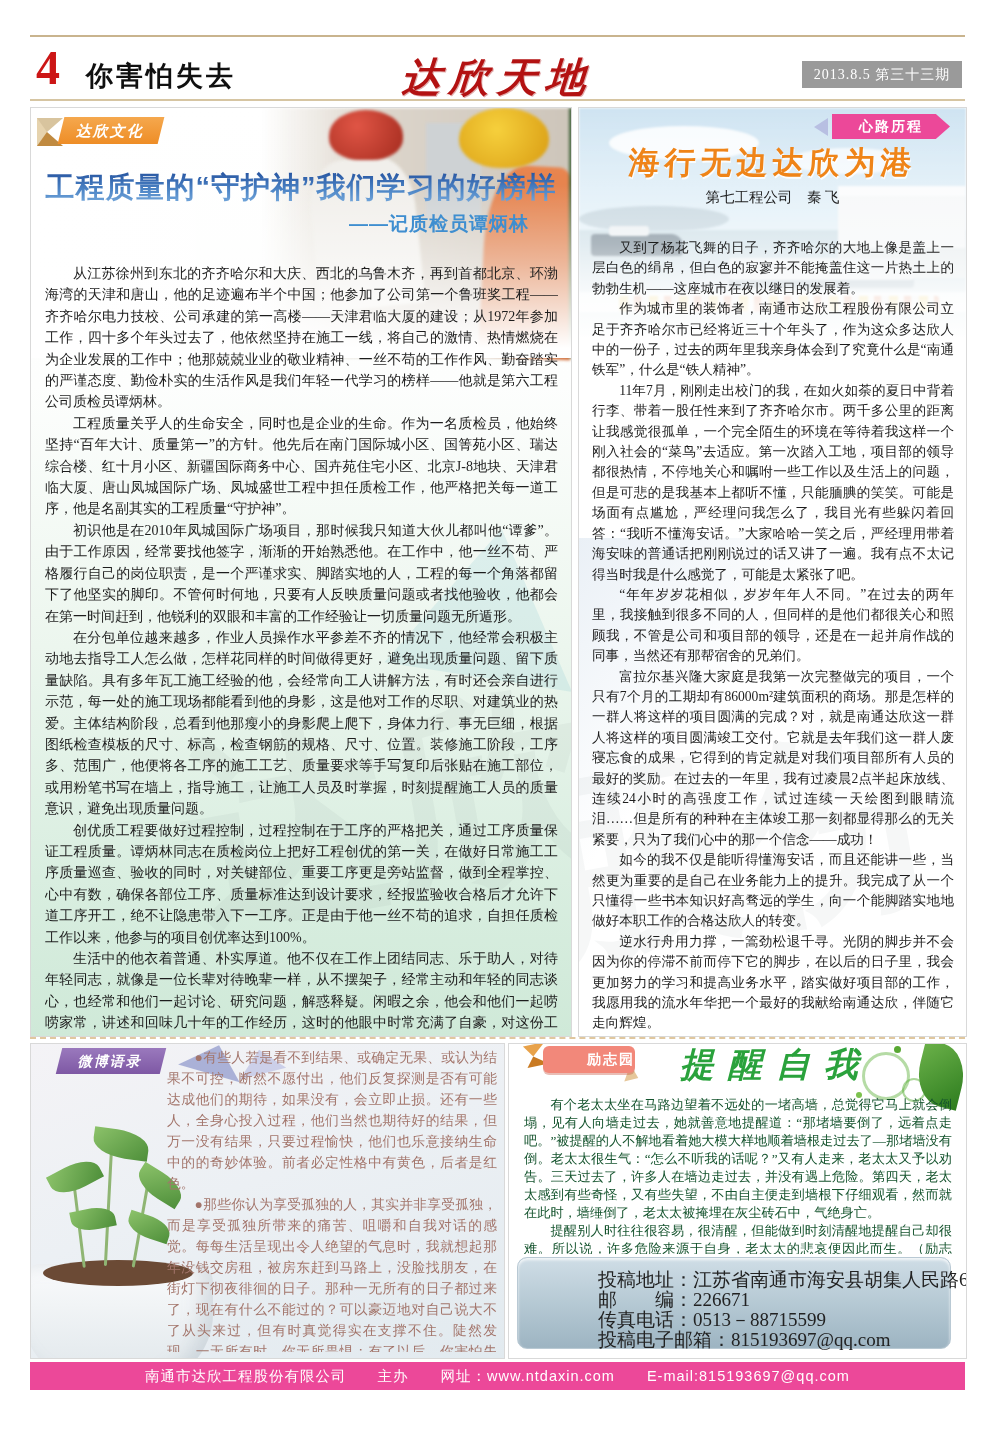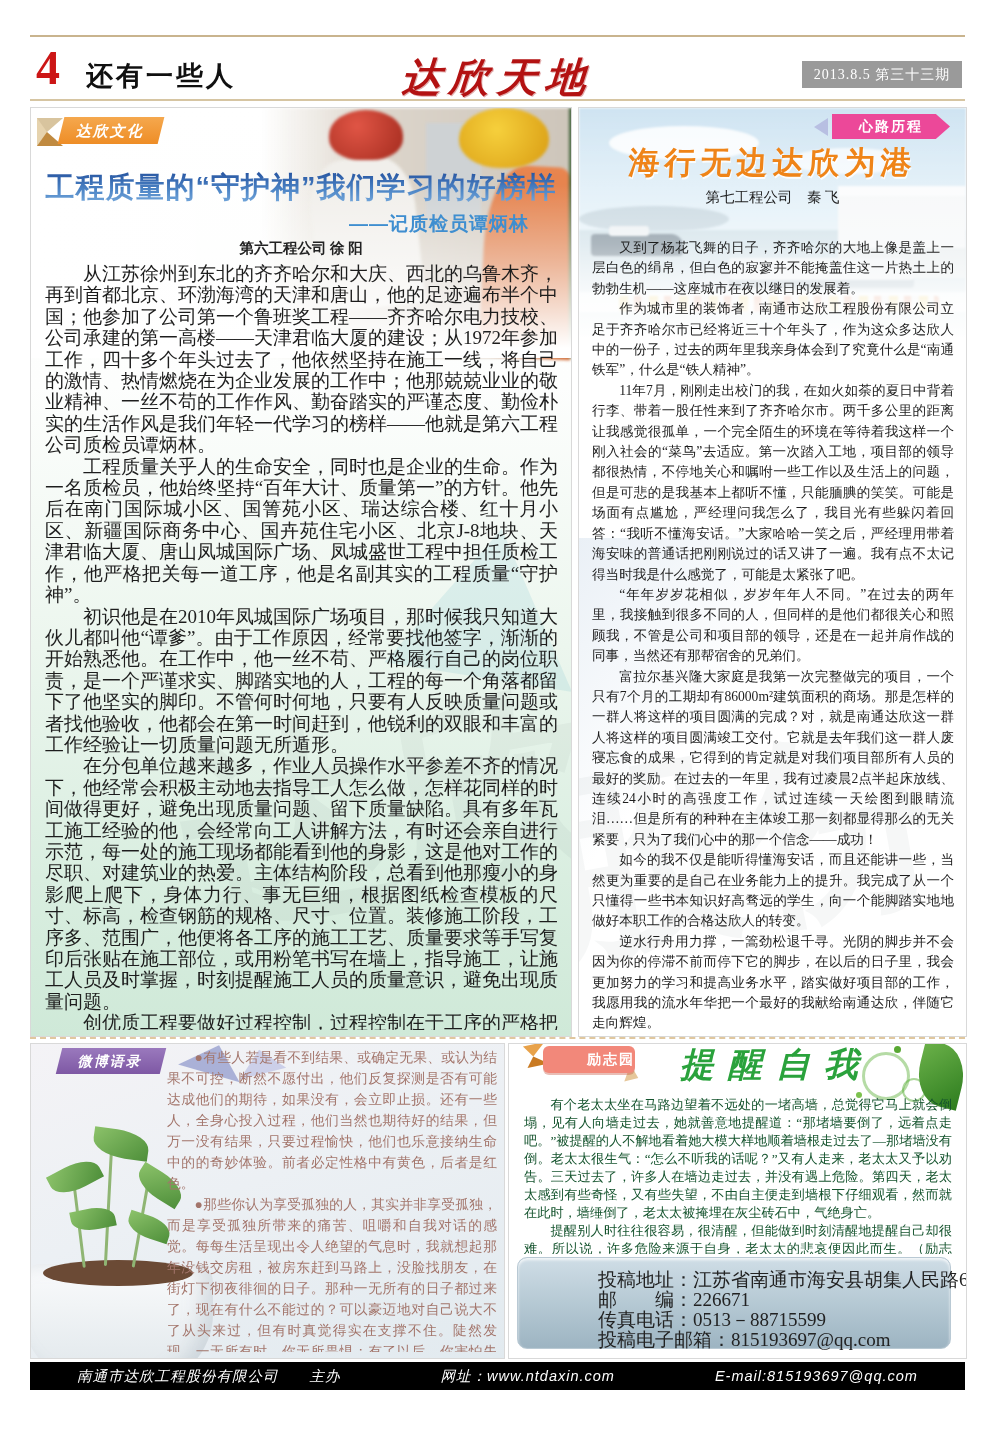--- a/index.html
+++ b/index.html
@@ -159,7 +159,7 @@
 
   <div class="tan-line" id="line-top"></div>
   <div id="page-num">4</div>
-  <div id="section-name">还有一些人</div>
+  <div id="section-name">你害怕失去</div>
   <div id="masthead">达欣天地</div>
   <div id="issue-box">2013.8.5  第三十三期</div>
   <div class="tan-line" id="line-under"></div>

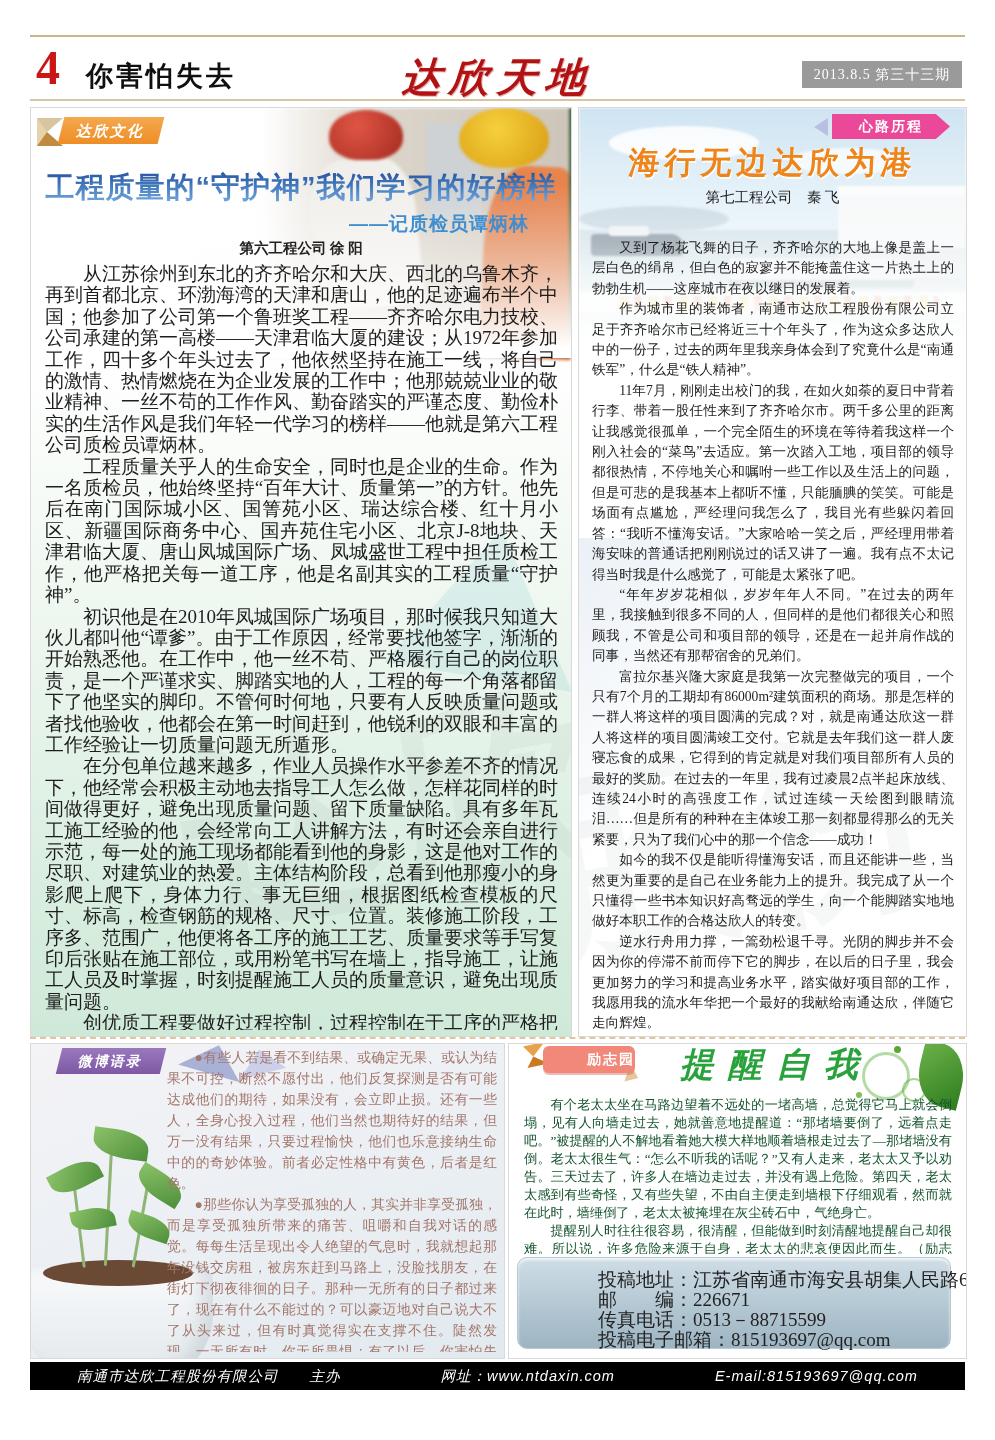--- a/index.html
+++ b/index.html
@@ -181,7 +181,6 @@
     <div id="lt-badge" class="sans">达欣文化</div>
     <div id="lt-title" class="sans">工程质量的“守护神”我们学习的好榜样</div>
     <div id="lt-sub" class="sans">——记质检员谭炳林</div>
-    <div id="lt-byline">第六工程公司  徐 阳</div>
     <div id="lt-body">
       <p>从江苏徐州到东北的齐齐哈尔和大庆、西北的乌鲁木齐，再到首都北京、环渤海湾的天津和唐山，他的足迹遍布半个中国；他参加了公司第一个鲁班奖工程——齐齐哈尔电力技校、公司承建的第一高楼——天津君临大厦的建设；从1972年参加工作，四十多个年头过去了，他依然坚持在施工一线，将自己的激情、热情燃烧在为企业发展的工作中；他那兢兢业业的敬业精神、一丝不苟的工作作风、勤奋踏实的严谨态度、勤俭朴实的生活作风是我们年轻一代学习的榜样——他就是第六工程公司质检员谭炳林。</p>
       <p>工程质量关乎人的生命安全，同时也是企业的生命。作为一名质检员，他始终坚持“百年大计、质量第一”的方针。他先后在南门国际城小区、国箐苑小区、瑞达综合楼、红十月小区、新疆国际商务中心、国卉苑住宅小区、北京J-8地块、天津君临大厦、唐山凤城国际广场、凤城盛世工程中担任质检工作，他严格把关每一道工序，他是名副其实的工程质量“守护神”。</p>

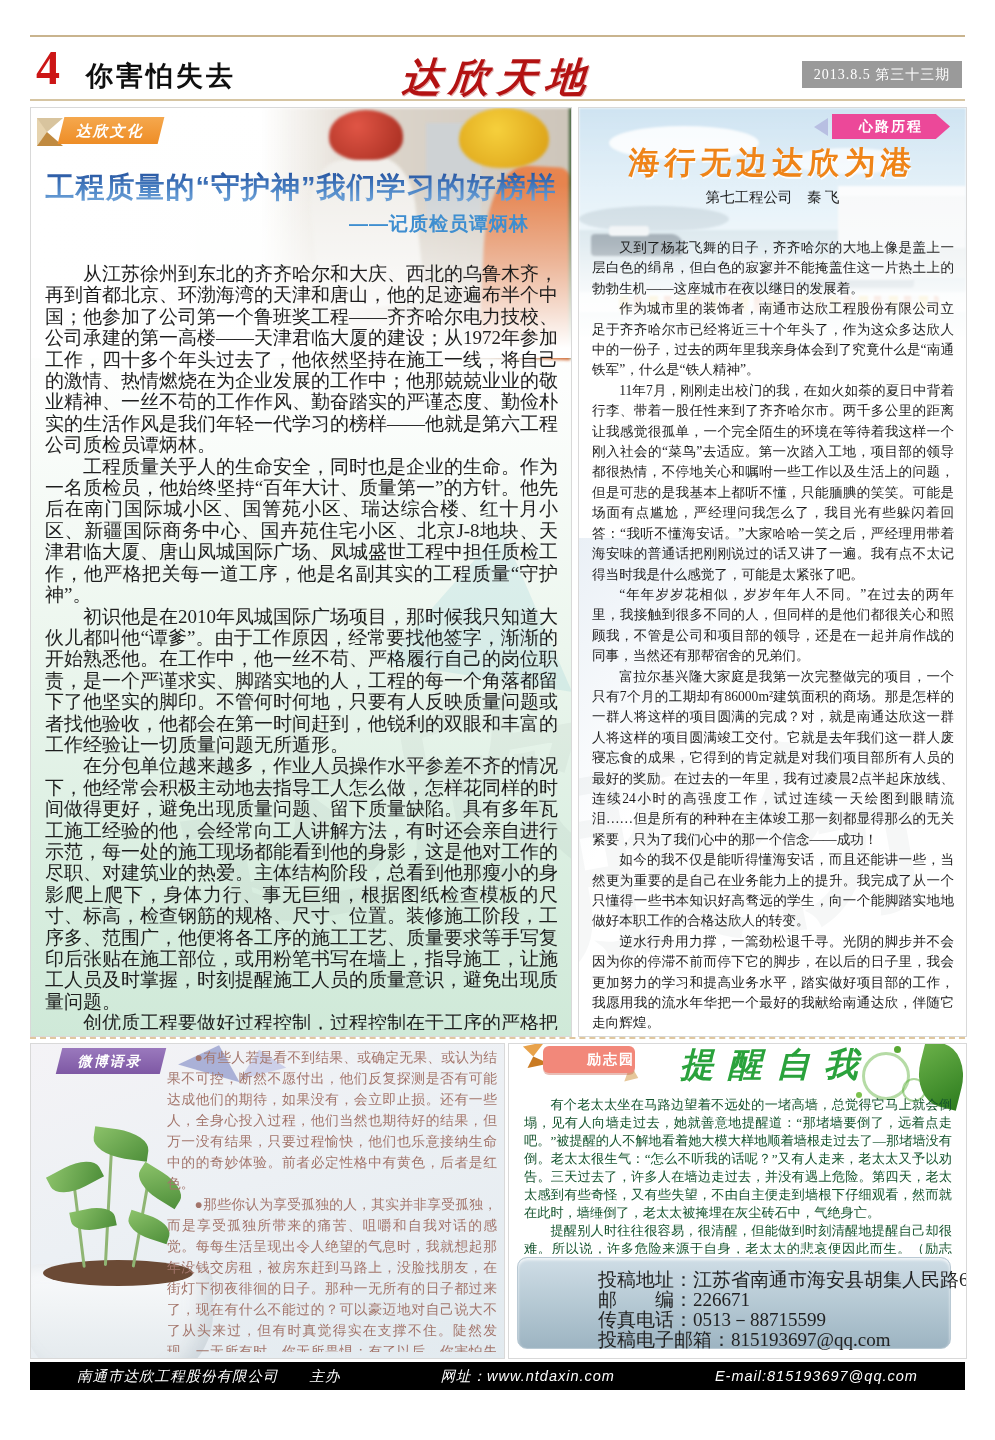--- a/index.html
+++ b/index.html
@@ -53,7 +53,7 @@
   #lt-sub{position:absolute;right:42px;top:103px;font-size:19px;font-weight:bold;color:#3e8ed0;letter-spacing:1px;}
   #lt-byline{position:absolute;left:0;right:0;top:131px;text-align:center;font-size:14.5px;font-weight:bold;color:#222;}
   #lt-body{position:absolute;left:14px;right:13px;top:155px;bottom:6px;overflow:hidden;
-           font-size:19px;line-height:21.4px;text-align:justify;color:#1d1d1d;}
+           font-size:14px;line-height:21.4px;text-align:justify;color:#1d1d1d;}
   #lt-body p{margin:0;text-indent:2em;}
   .wm-tri{position:absolute;right:-14px;top:420px;width:0;height:0;border-left:95px solid transparent;
           border-right:95px solid transparent;border-bottom:150px solid rgba(115,190,200,.17);transform:rotate(9deg);}

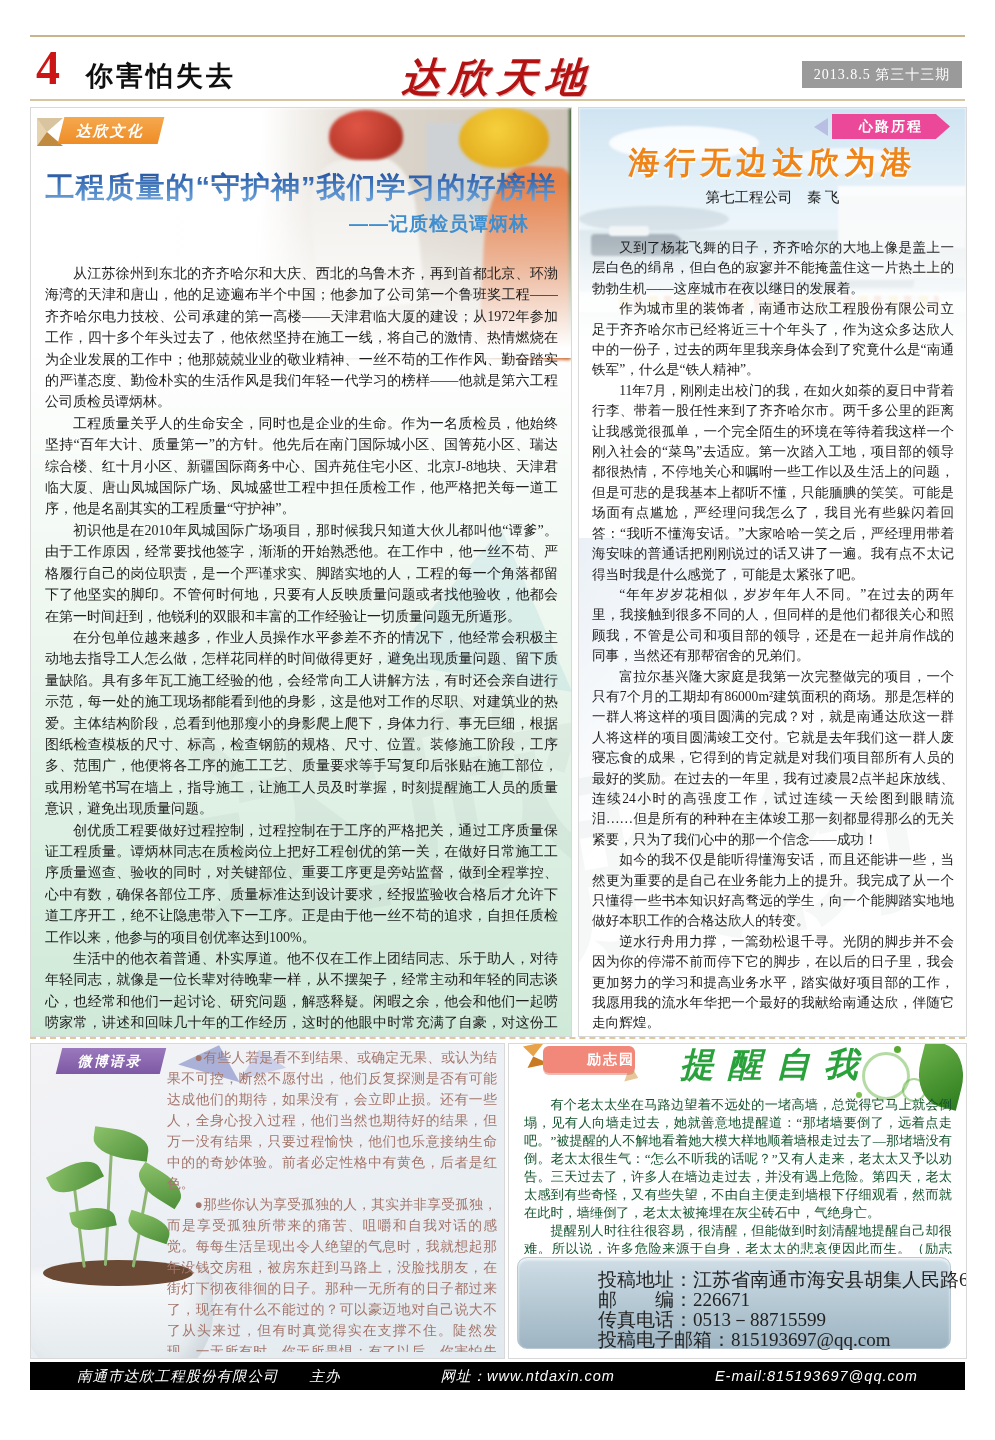--- a/index.html
+++ b/index.html
@@ -149,8 +149,8 @@
   .cl0{top:9px;} .cl1{top:29px;} .cl2{top:49px;} .cl3{top:69px;}
 
   
-  #footer{position:absolute;left:30px;top:1362px;width:935px;height:28px;background:#000000;color:#fff;
-          display:flex;align-items:center;justify-content:center;gap:100px;font-size:14.5px;letter-spacing:1px;font-style:italic;}
+  #footer{position:absolute;left:30px;top:1362px;width:935px;height:28px;background:#ec4899;color:#fff;
+          display:flex;align-items:center;justify-content:center;gap:32px;font-size:14.5px;letter-spacing:1px;}
 </style>
 </head>
 <body>

